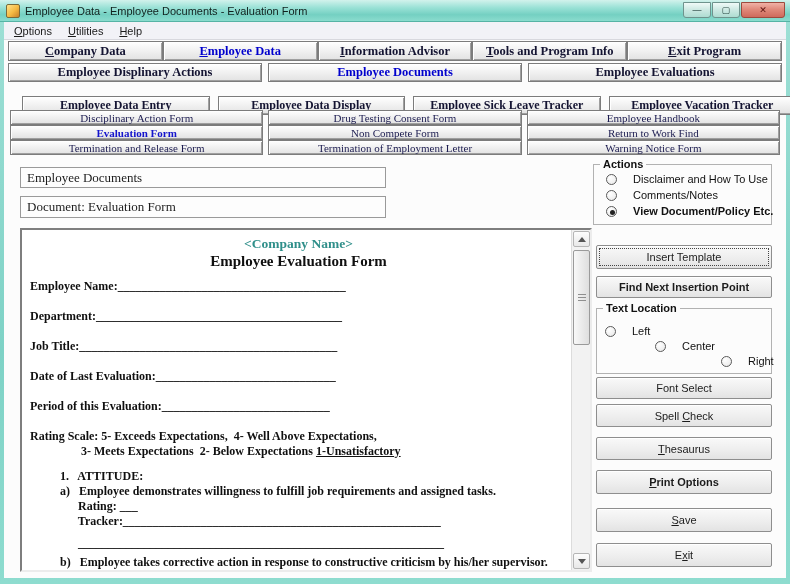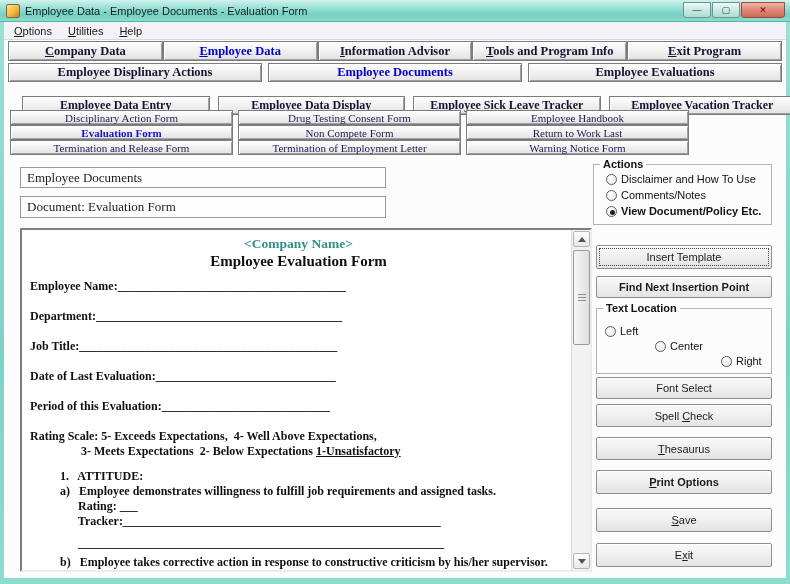--- a/index.html
+++ b/index.html
@@ -73,7 +73,7 @@
   .nav3 .sbtn{ flex:1; font-size:12px; }
 
   .docgrid{
-    position:absolute; left:6px; top:70px; width:679px;
+    position:absolute; left:6px; top:70px; width:770px;
     display:grid; grid-template-columns:1fr 1fr 1fr; grid-auto-rows:15px; column-gap:5px;
   }
   .docgrid .sbtn{ font-size:11px; font-weight:normal; color:#1c1c50; }

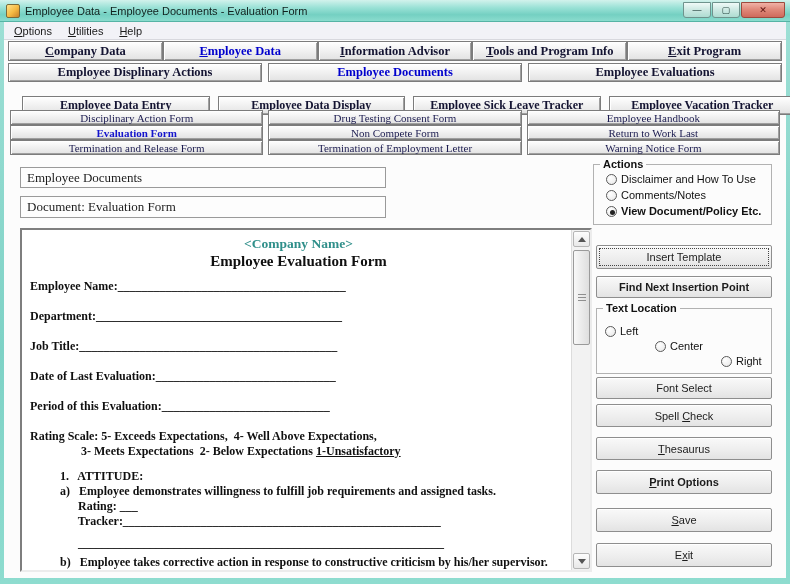--- a/index.html
+++ b/index.html
@@ -261,7 +261,7 @@
           <span>Non Compete Form</span>
         </div>
       <div class="sbtn">
-          <span>Return to Work Last</span>
+          <span>Return to Work Find</span>
         </div>
       <div class="sbtn">
           <span>Termination and Release Form</span>

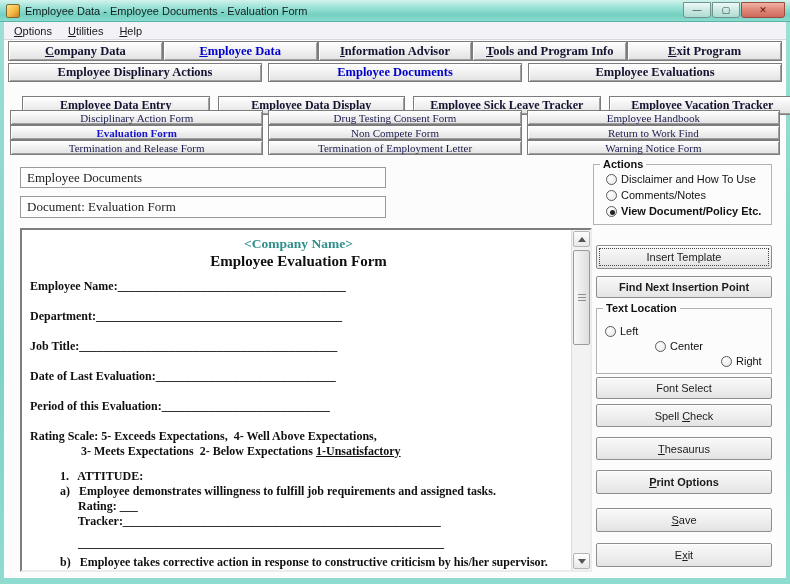--- a/index.html
+++ b/index.html
@@ -95,7 +95,7 @@
     position:absolute; top:-7px; left:6px; background:#fcfcfc; padding:0 3px;
     font-size:11px; font-weight:bold; color:#111;
   }
-  .radio-row{ position:absolute; display:flex; align-items:center; gap:4px; cursor:default; }
+  .radio-row{ position:absolute; display:flex; align-items:center; gap:16px; cursor:default; }
   .radio{
     width:11px; height:11px; border:1px solid #5a5a5a; border-radius:50%;
     background:radial-gradient(circle at 35% 30%,#ffffff 0%,#eeeeee 70%,#d6d6d6 100%);

